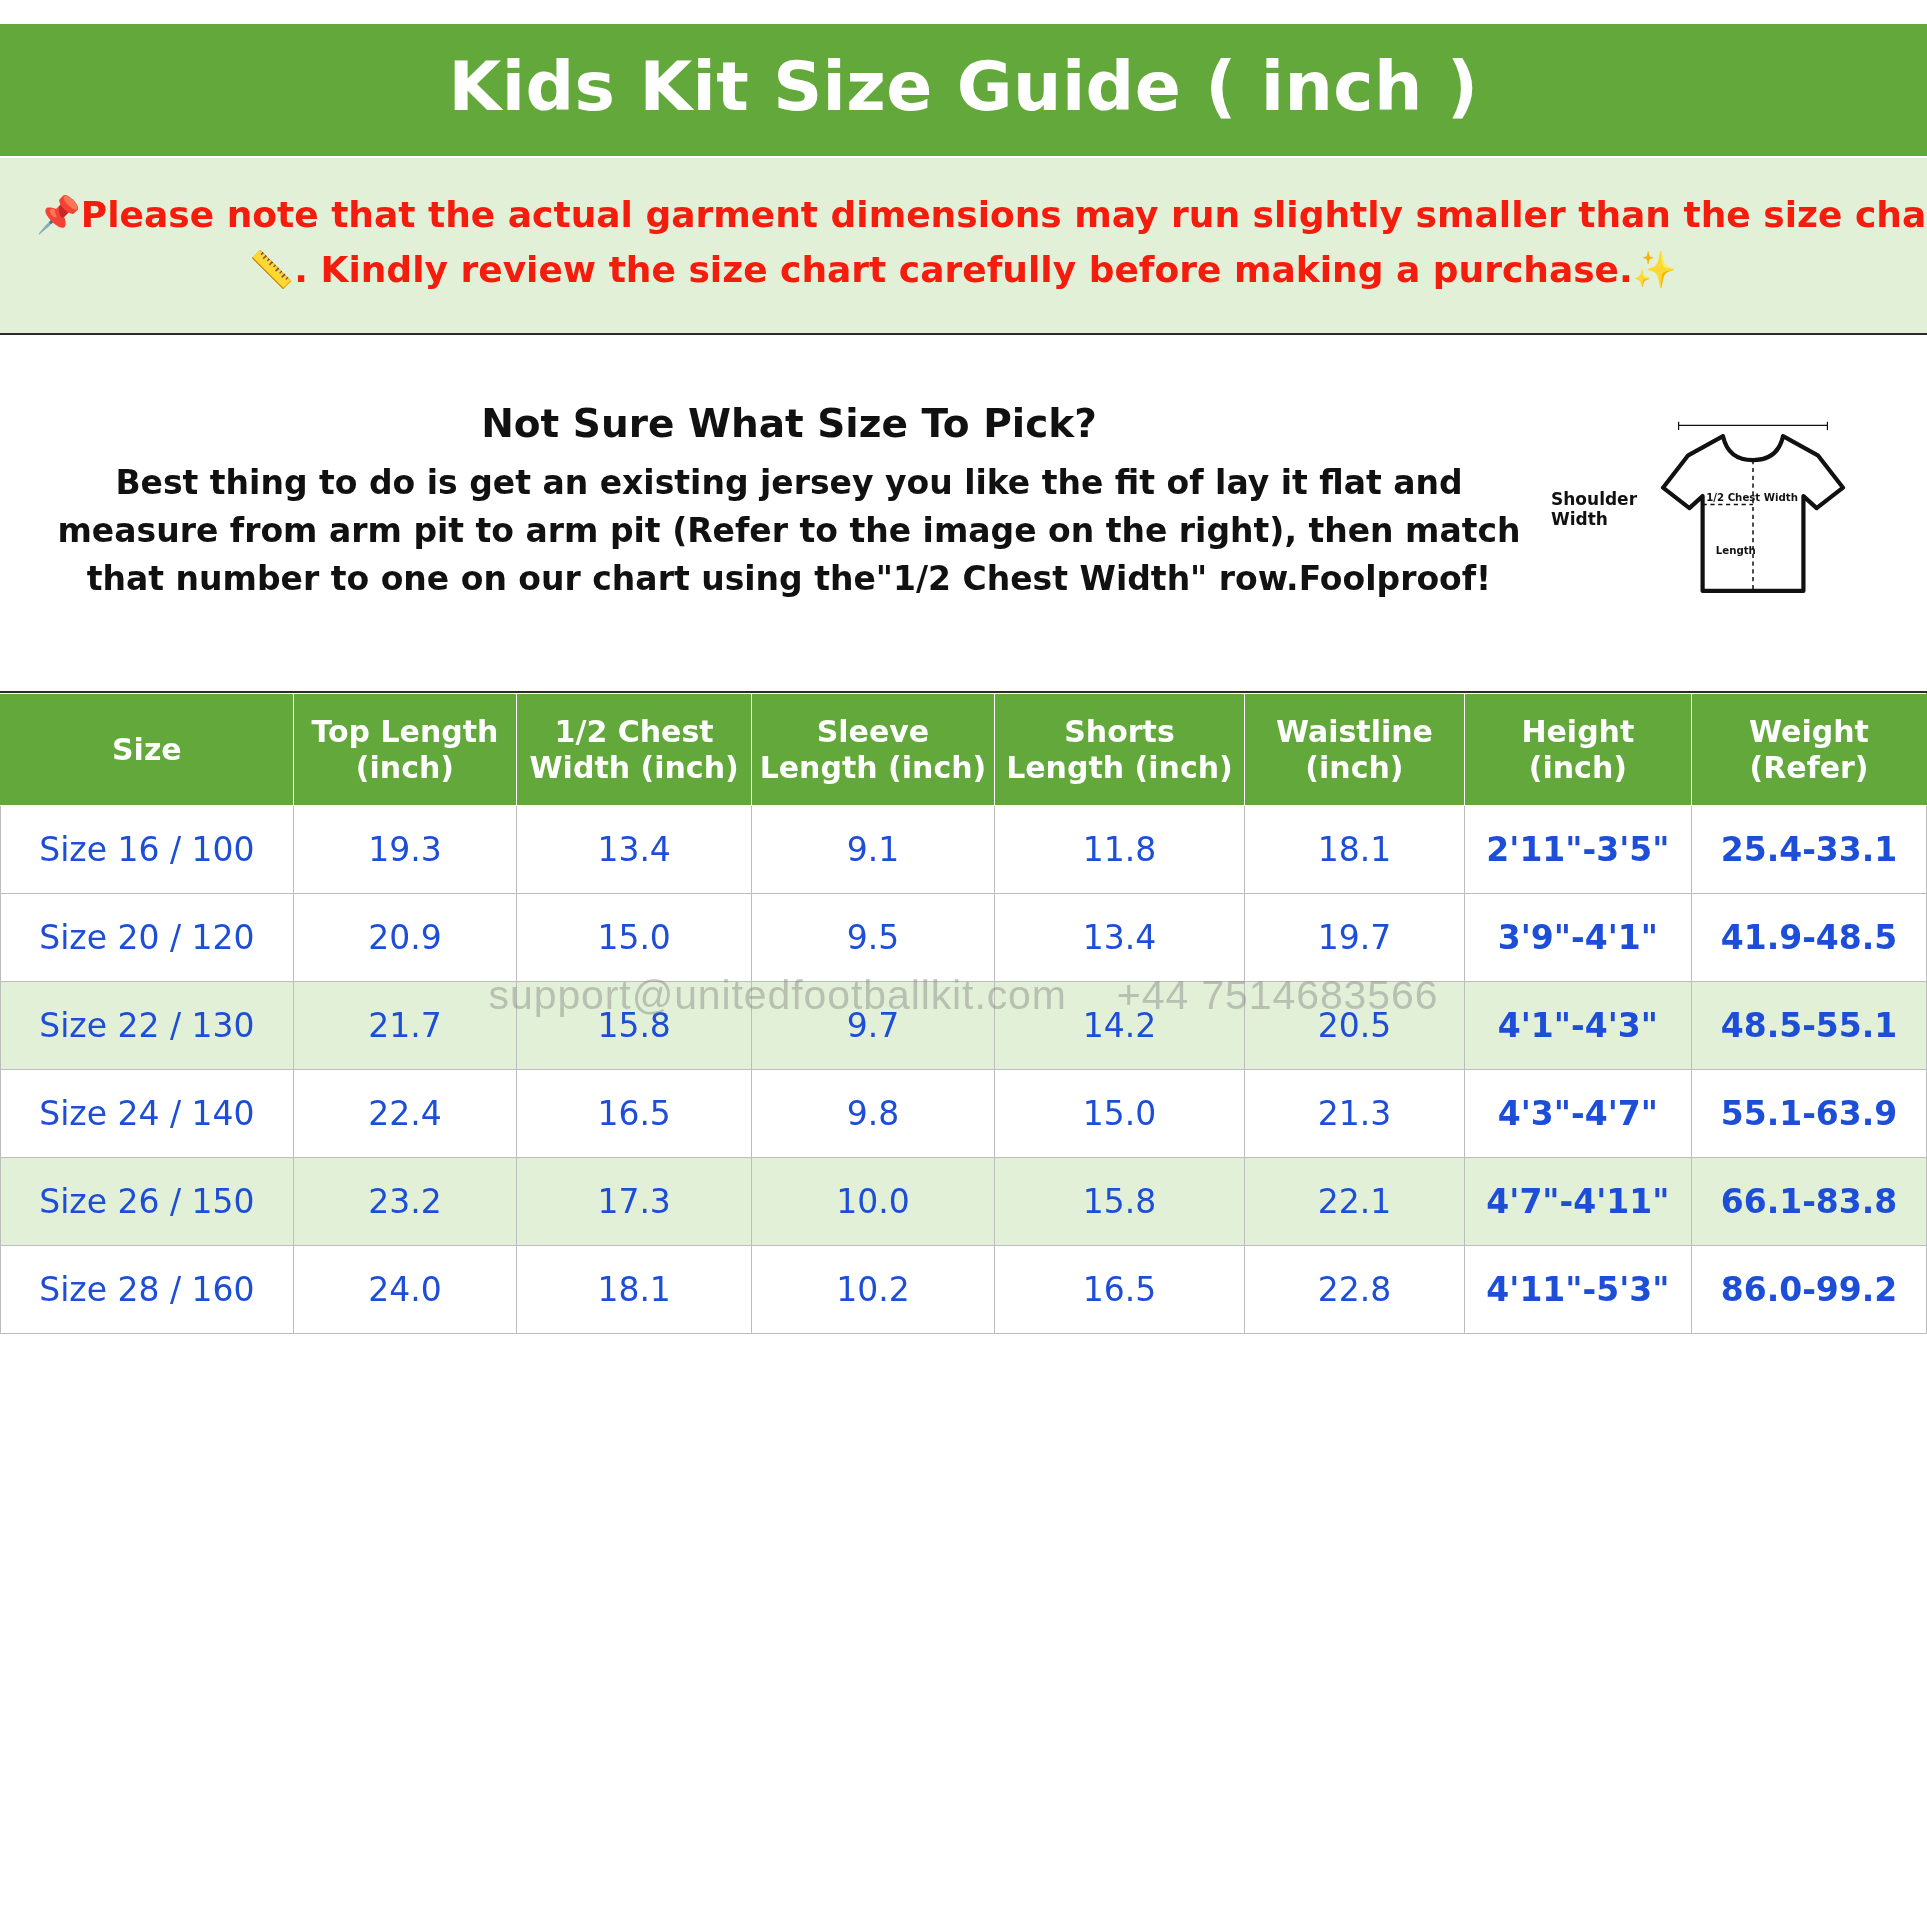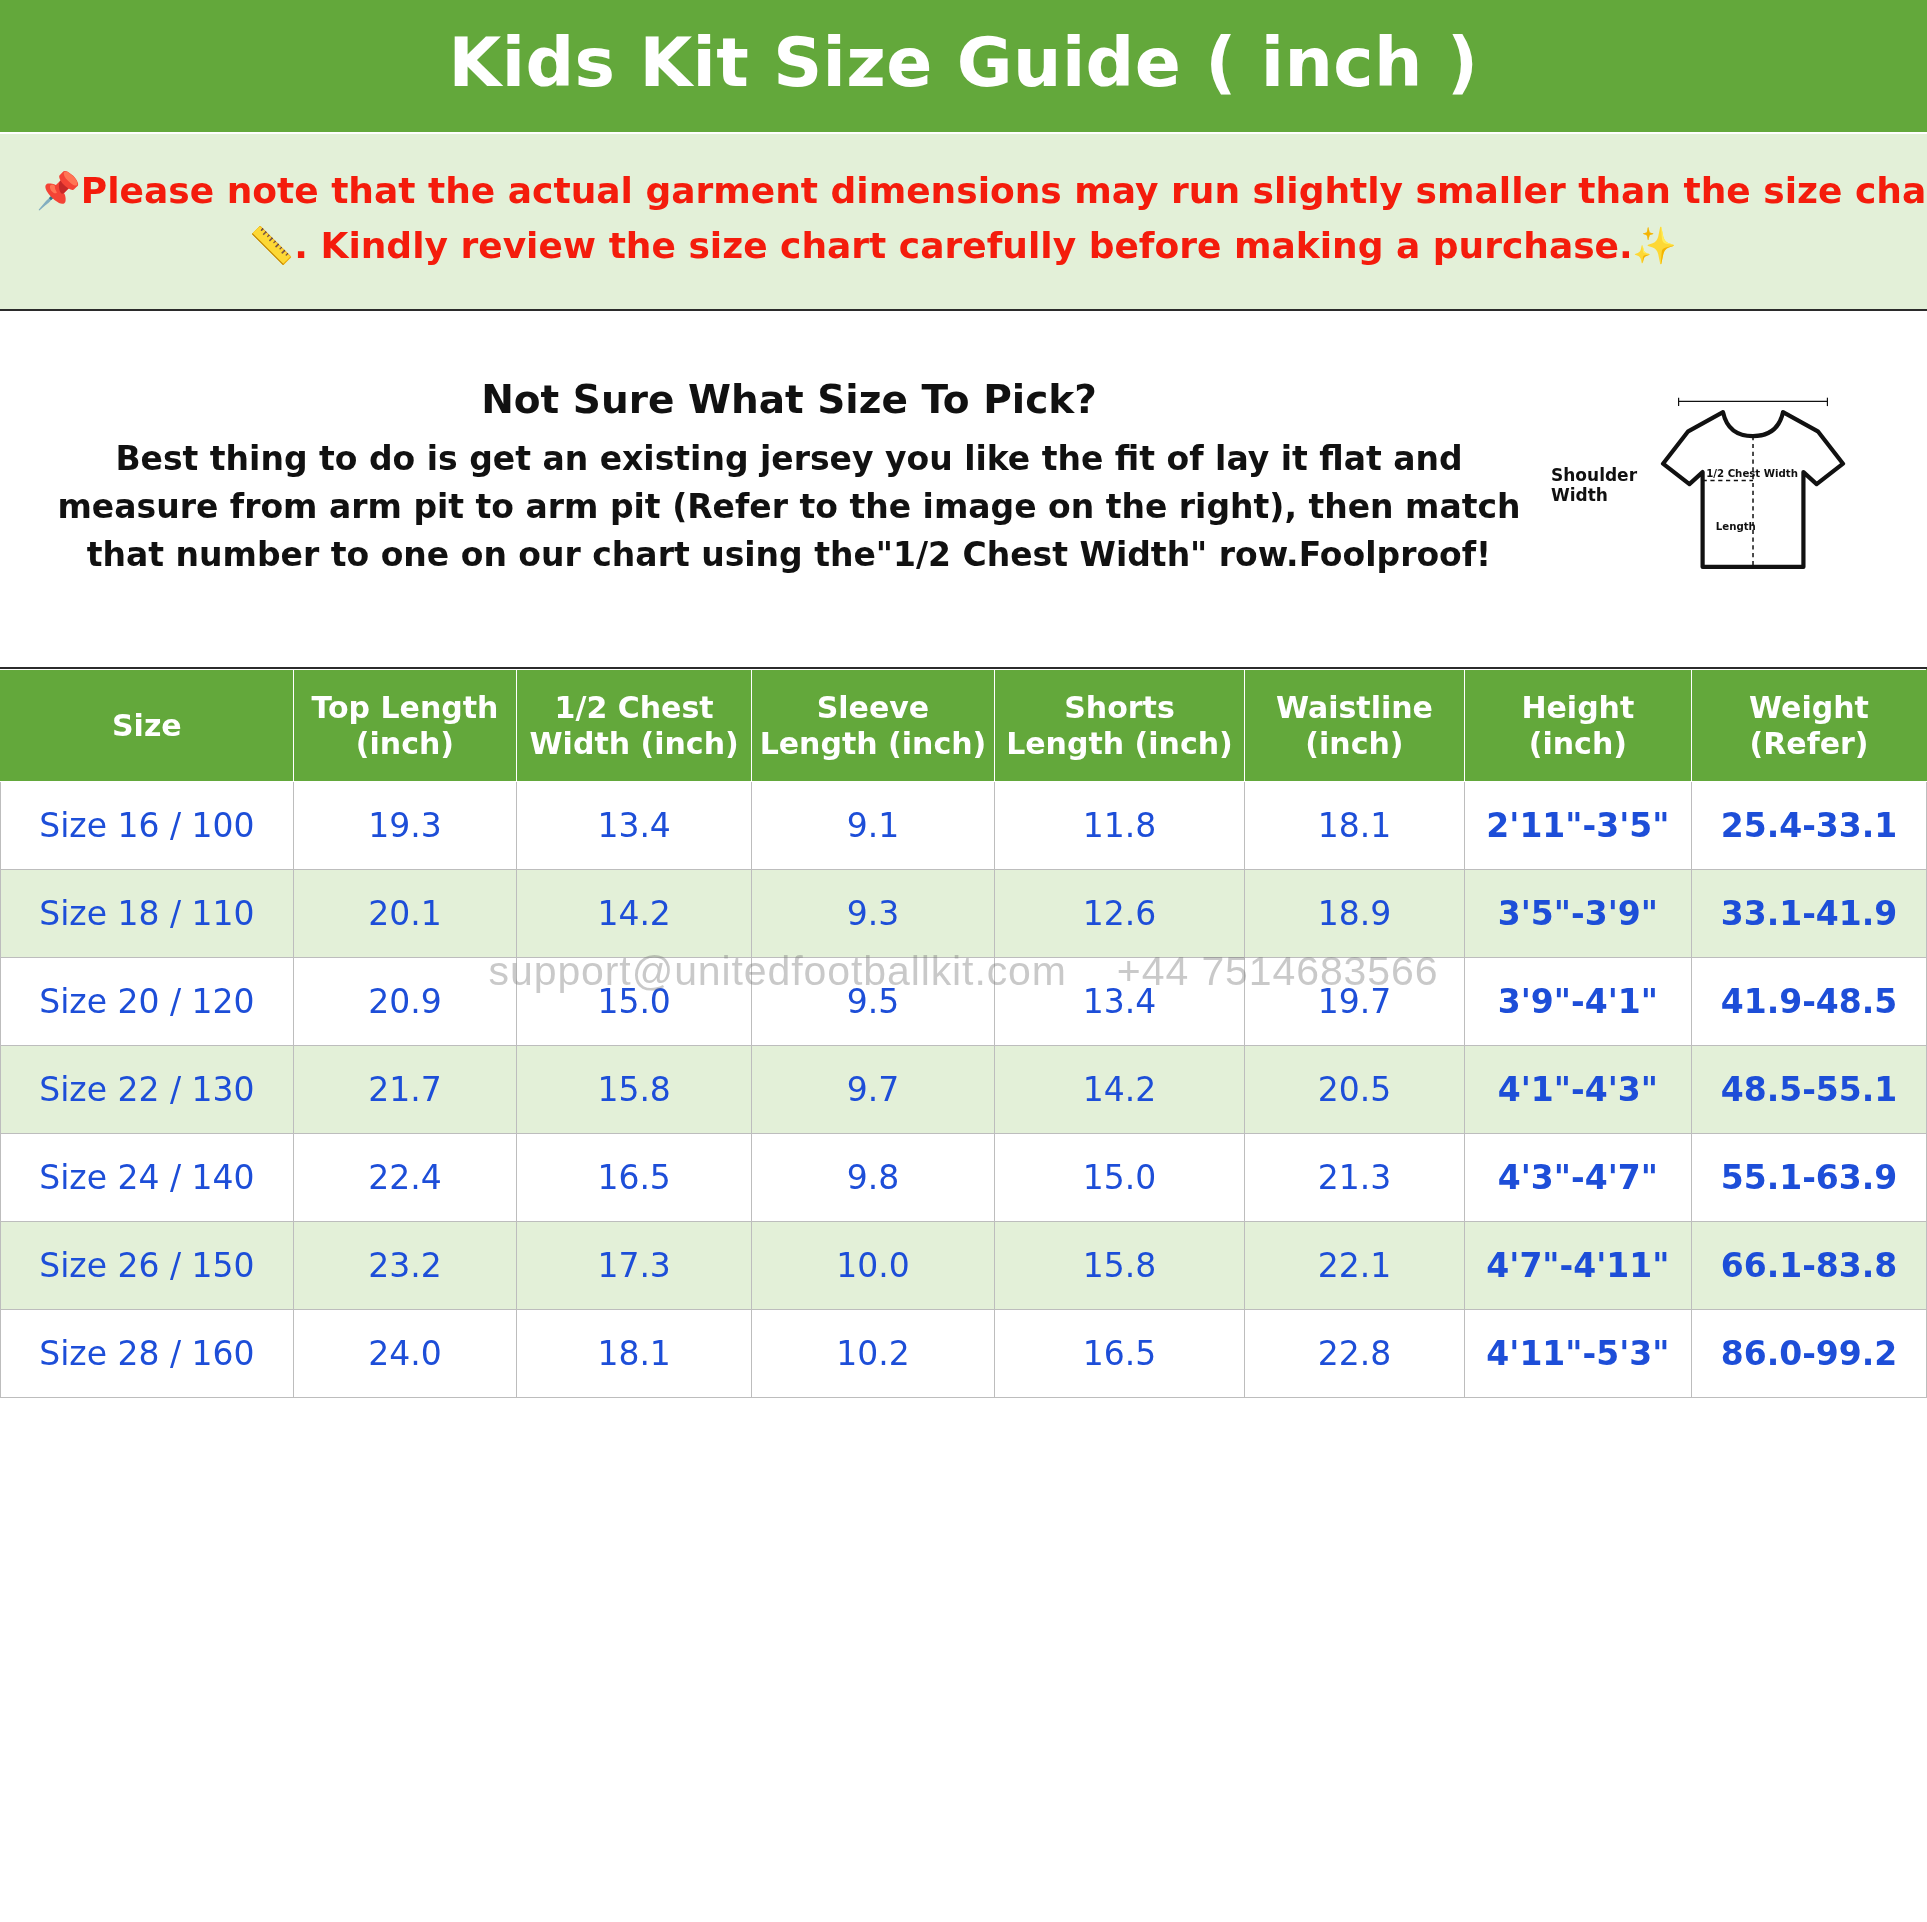--- a/index.html
+++ b/index.html
@@ -26,6 +26,7 @@
     text-align: center;
     padding: 23px 0 30px 0;
     border-bottom: 2.7px solid #ffffff;
+    margin-top: 24px;
   }
   .header h1 {
     margin: 0;

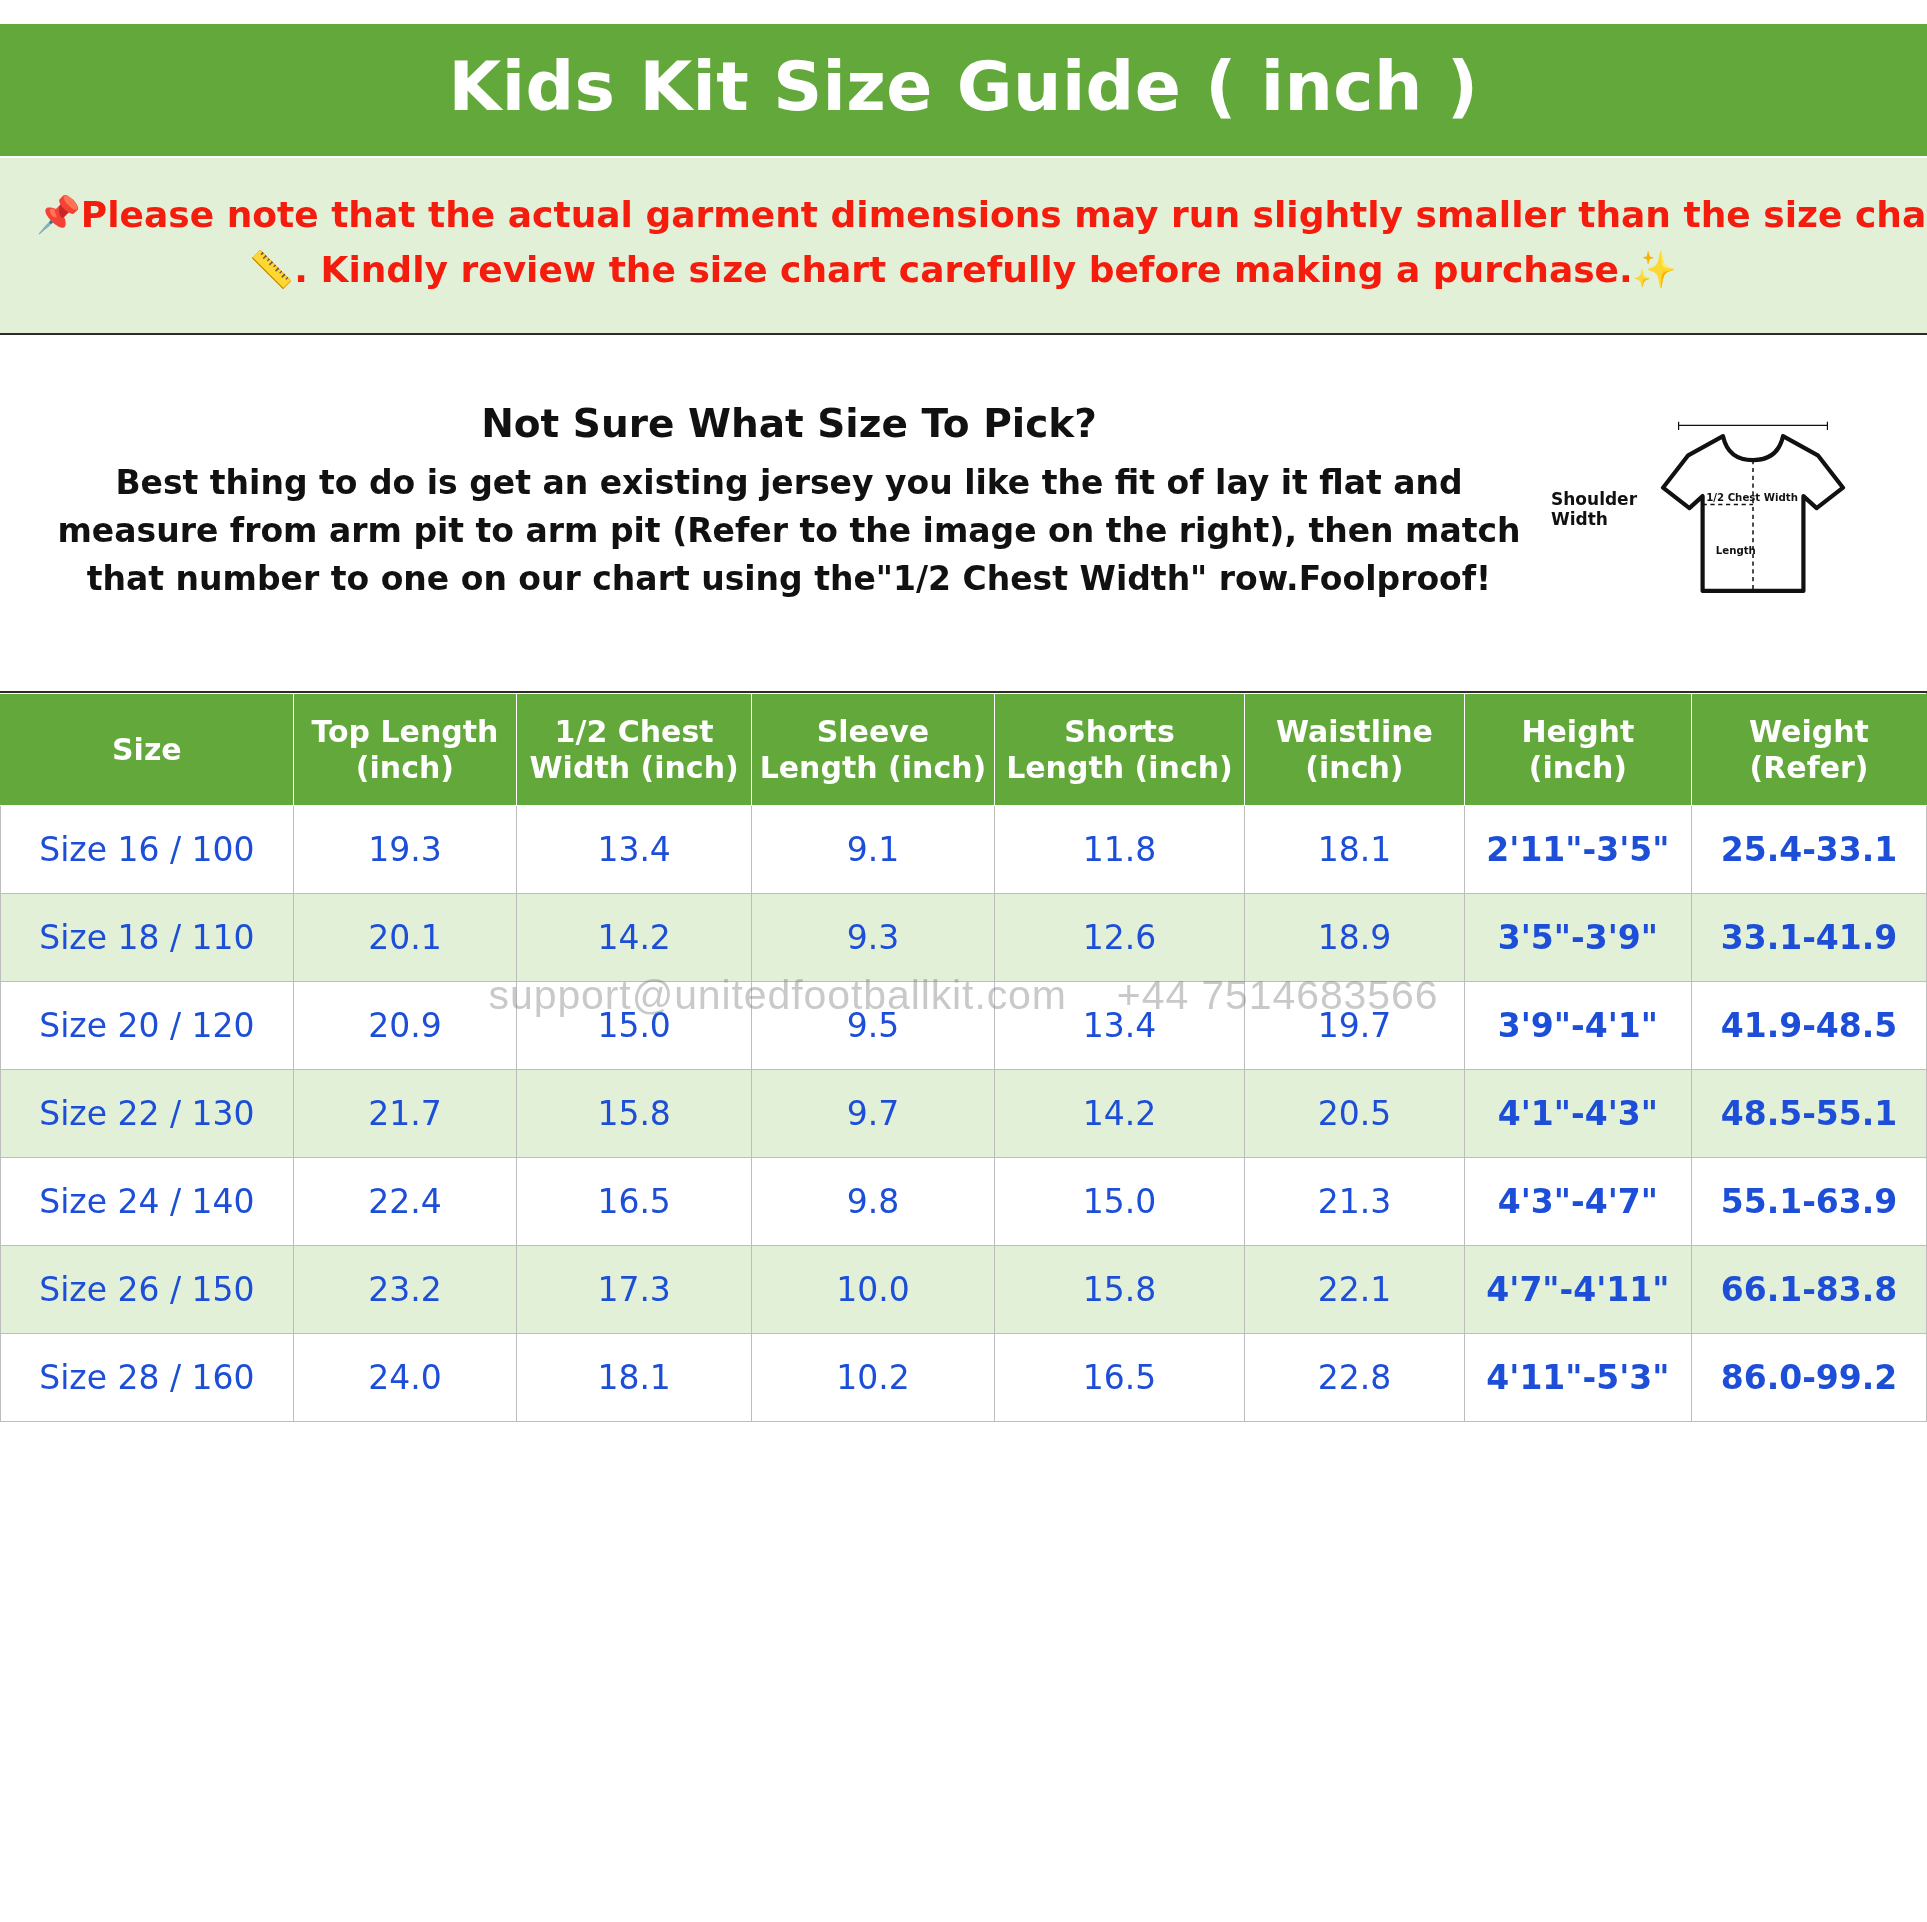--- a/index.html
+++ b/index.html
@@ -220,16 +220,6 @@
           <td class="height-cell">2'11"-3'5"</td>
           <td class="weight-cell">25.4-33.1</td>
         </tr>
-        <tr class="even">
-          <td class="size-cell">Size 18 / 110</td>
-          <td>20.1</td>
-          <td>14.2</td>
-          <td>9.3</td>
-          <td>12.6</td>
-          <td>18.9</td>
-          <td class="height-cell">3'5"-3'9"</td>
-          <td class="weight-cell">33.1-41.9</td>
-        </tr>
         <tr class="odd">
           <td class="size-cell">Size 20 / 120</td>
           <td>20.9</td>

